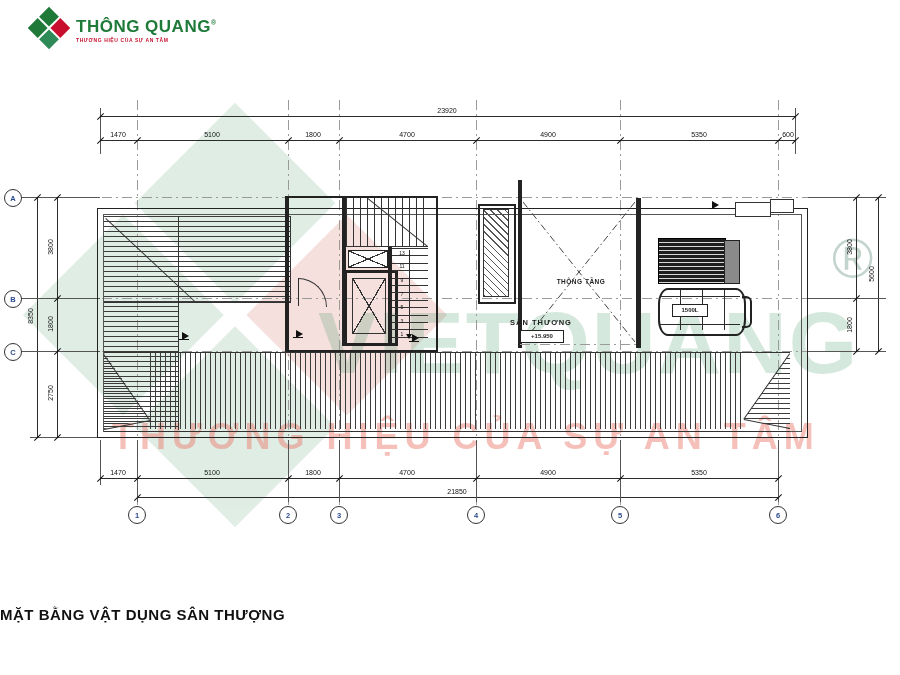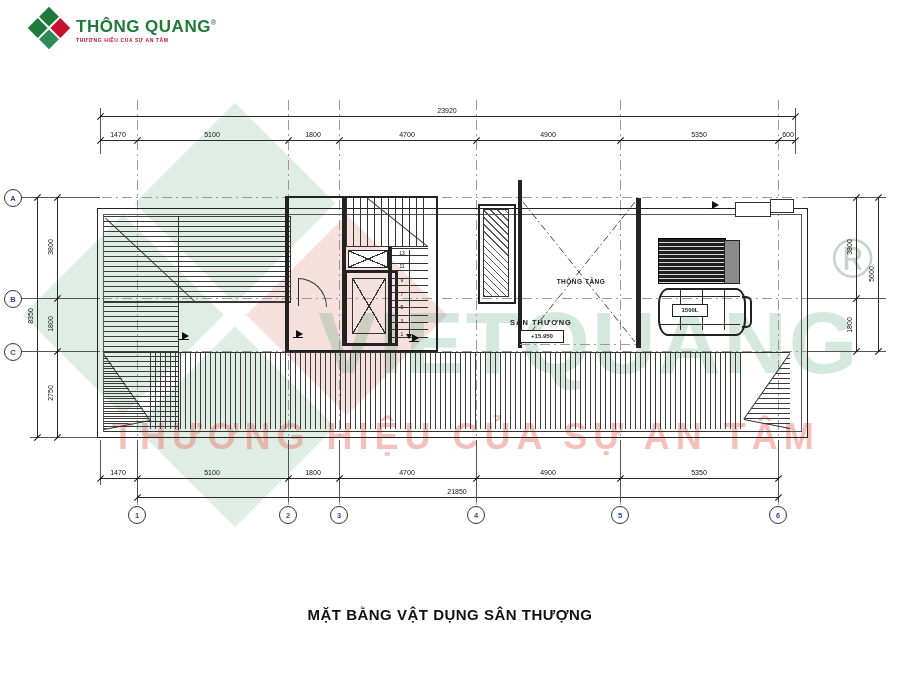--- a/index.html
+++ b/index.html
@@ -53,7 +53,7 @@
   #wm-tag{position:absolute;left:112px;top:416px;font-size:36px;font-weight:bold;
           color:rgba(235,130,115,0.50);letter-spacing:6px;white-space:nowrap;}
   
-  #title{position:absolute;left:0;top:606px;width:900px;text-align:center;
+  #title{position:absolute;left:0;top:606px;width:900px;text-align:left;
          font-size:15px;font-weight:bold;color:#111;letter-spacing:0.5px;}
 </style>
 </head>

